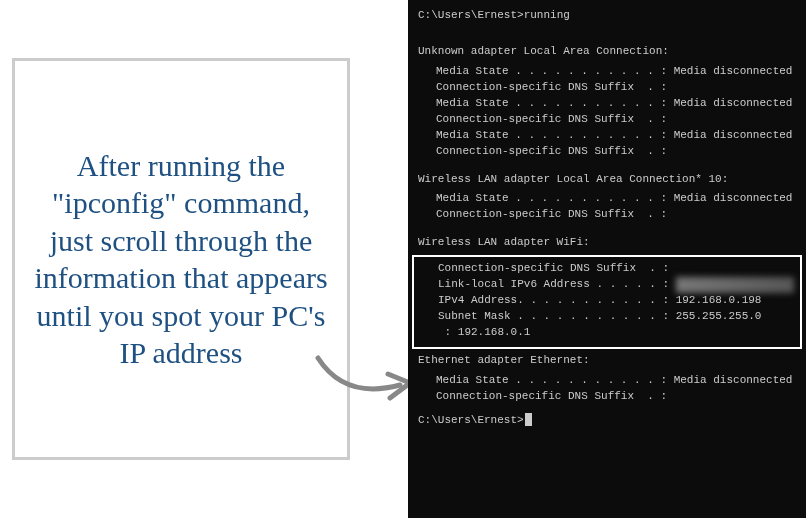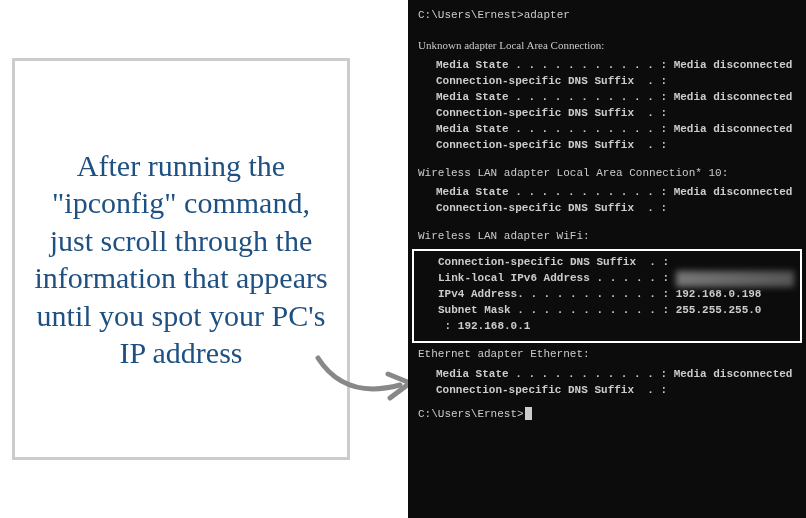--- a/index.html
+++ b/index.html
@@ -145,7 +145,7 @@
 
   <div class="prompt-line">
     <span>C:\Users\Ernest&gt;</span>
-    <span>adapter</span>
+    <span>running</span>
   </div>
 
   <div class="blank"></div>

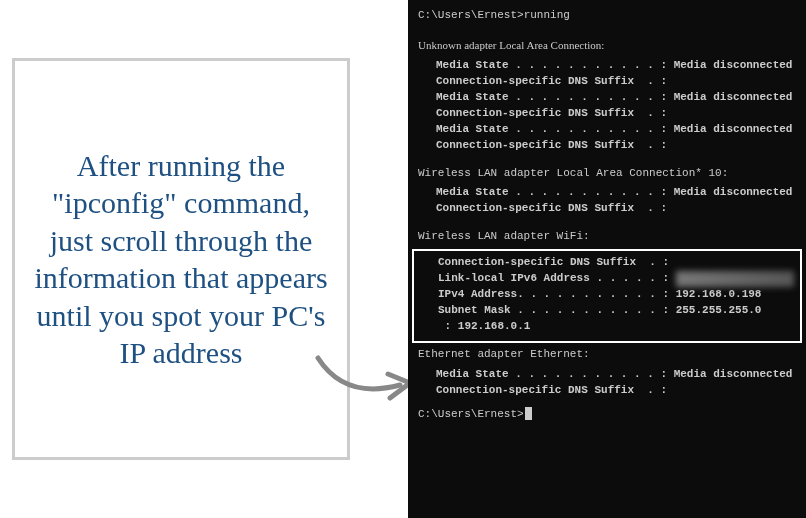--- a/index.html
+++ b/index.html
@@ -125,8 +125,6 @@
     }
 
     .first-block {
-      margin-top: 6px;
-      font-family: Liberation Serif, serif;
     }
   </style>
 </head>

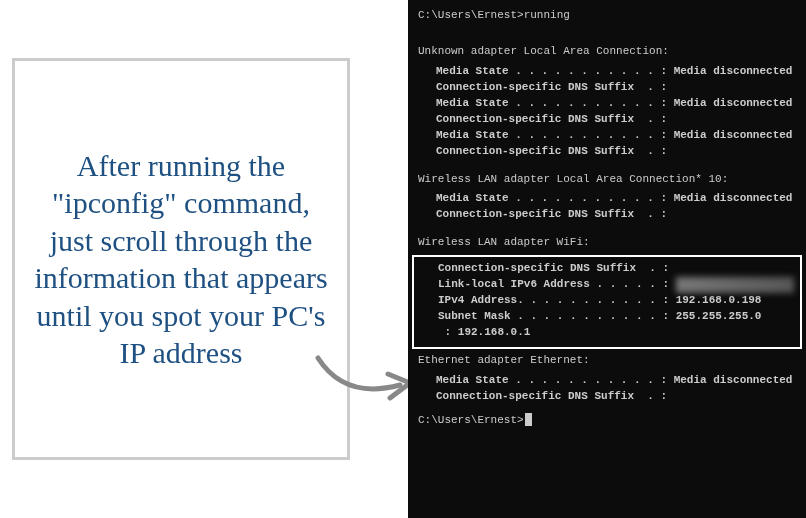--- a/index.html
+++ b/index.html
@@ -78,7 +78,6 @@
 
     .indented {
       padding-left: 18px;
-      font-weight: bold;
     }
 
     .blank {

